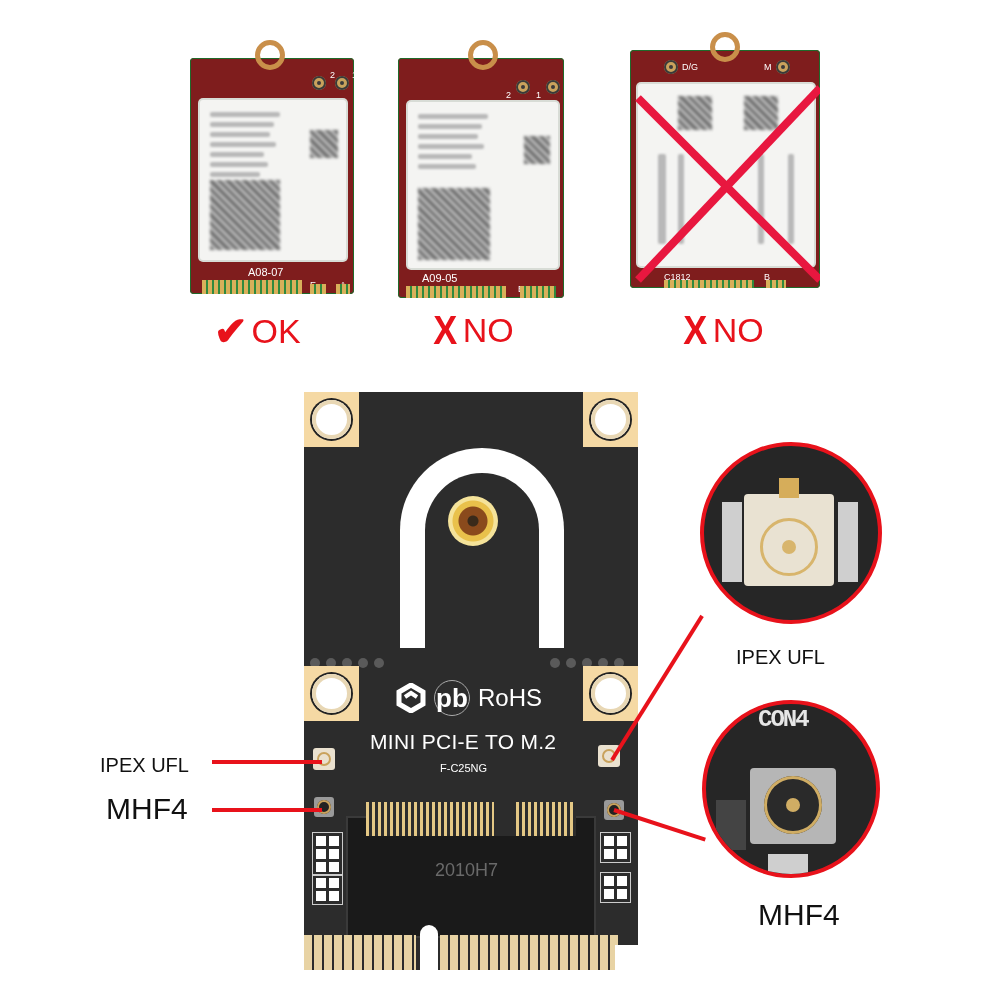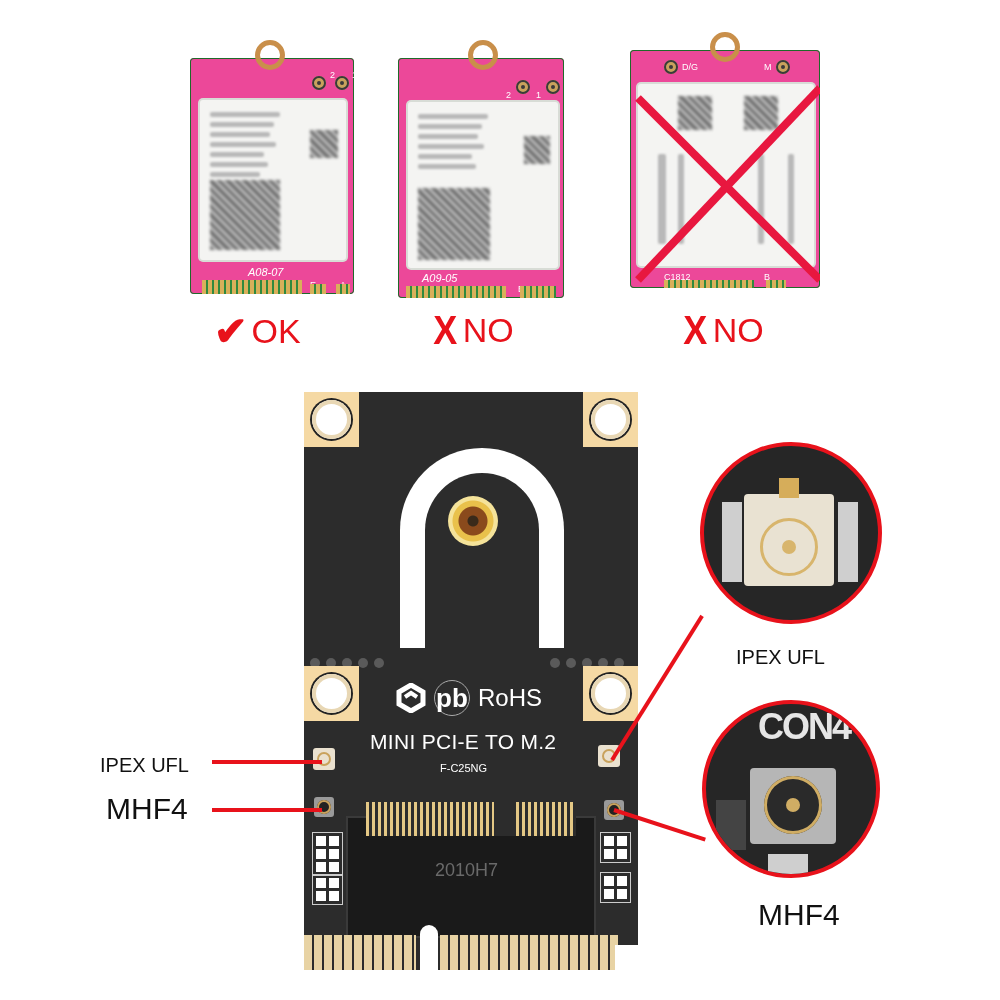--- a/index.html
+++ b/index.html
@@ -7,7 +7,7 @@
   .abs { position:absolute; }
 
   
-  .card { position:absolute; background:#ec4899; border-radius:4px; box-shadow:0 0 0 1px #1f6a2a inset; }
+  .card { position:absolute; background:#7f1d1d; border-radius:4px; box-shadow:0 0 0 1px #1f6a2a inset; }
   .card .notch-ring { position:absolute; width:30px; height:30px; border-radius:50%; border:5px solid #c98f4a; top:-18px; box-sizing:border-box; }
   .card .label { position:absolute; background:#f4f4f2; border-radius:3px; box-shadow:0 0 0 2px #d8dcd6; }
   .blur-line { position:absolute; height:5px; background:#b9b9b9; border-radius:2px; filter:blur(1.2px); }

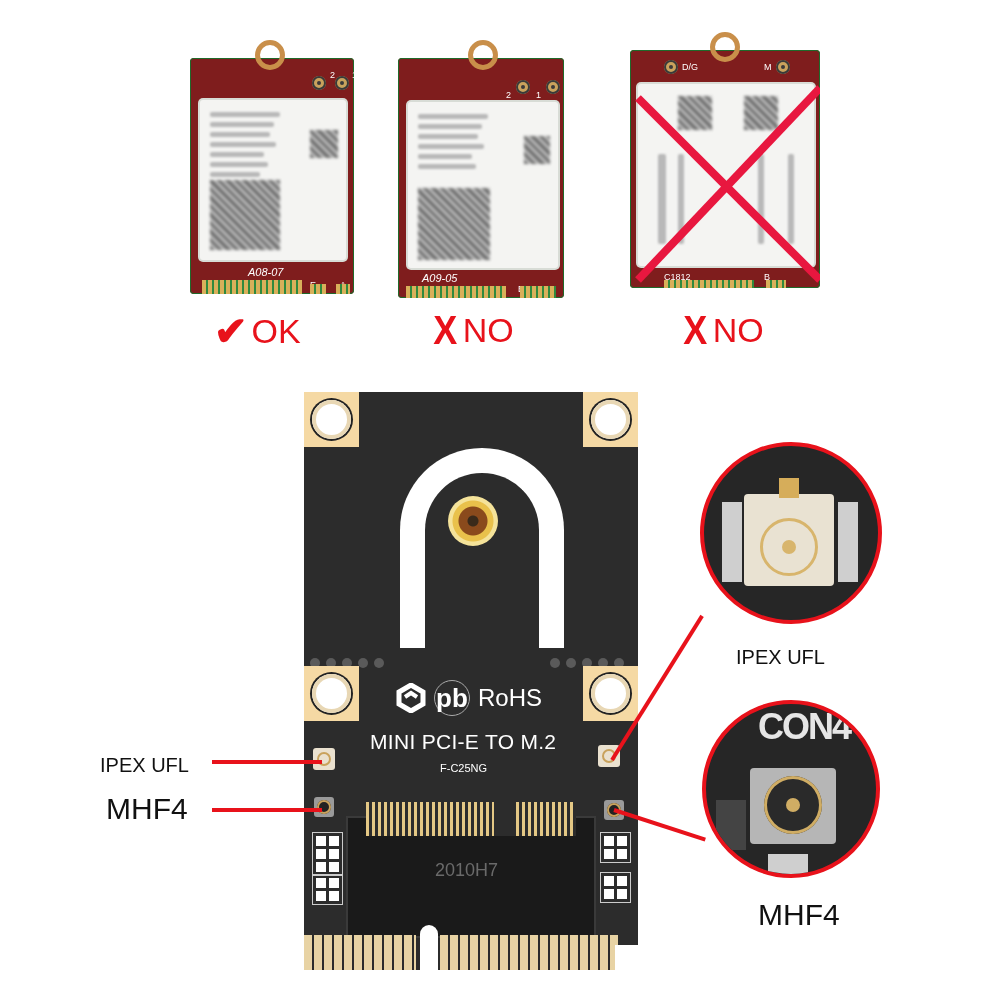--- a/index.html
+++ b/index.html
@@ -15,7 +15,7 @@
   .ant { position:absolute; width:14px; height:14px; border-radius:50%; background:#c9a25c; box-shadow:0 0 0 2px #3a3a3a inset; }
   .ant::after { content:""; position:absolute; left:5px; top:5px; width:4px; height:4px; border-radius:50%; background:#3a3a3a; }
   .gold { position:absolute; background:repeating-linear-gradient(90deg,#d9b05a 0 4px,#2f8a3e 4px 6px); }
-  .card-text { position:absolute; color:#fff; font-size:11px;font-style:italic; }
+  .card-text { position:absolute; color:#fff; font-size:11px; }
   .small-num { position:absolute; color:#fff; font-size:9px; }
 
   .verdict { position:absolute; color:#e8121b; font-size:34px; display:flex; align-items:center; gap:4px; }

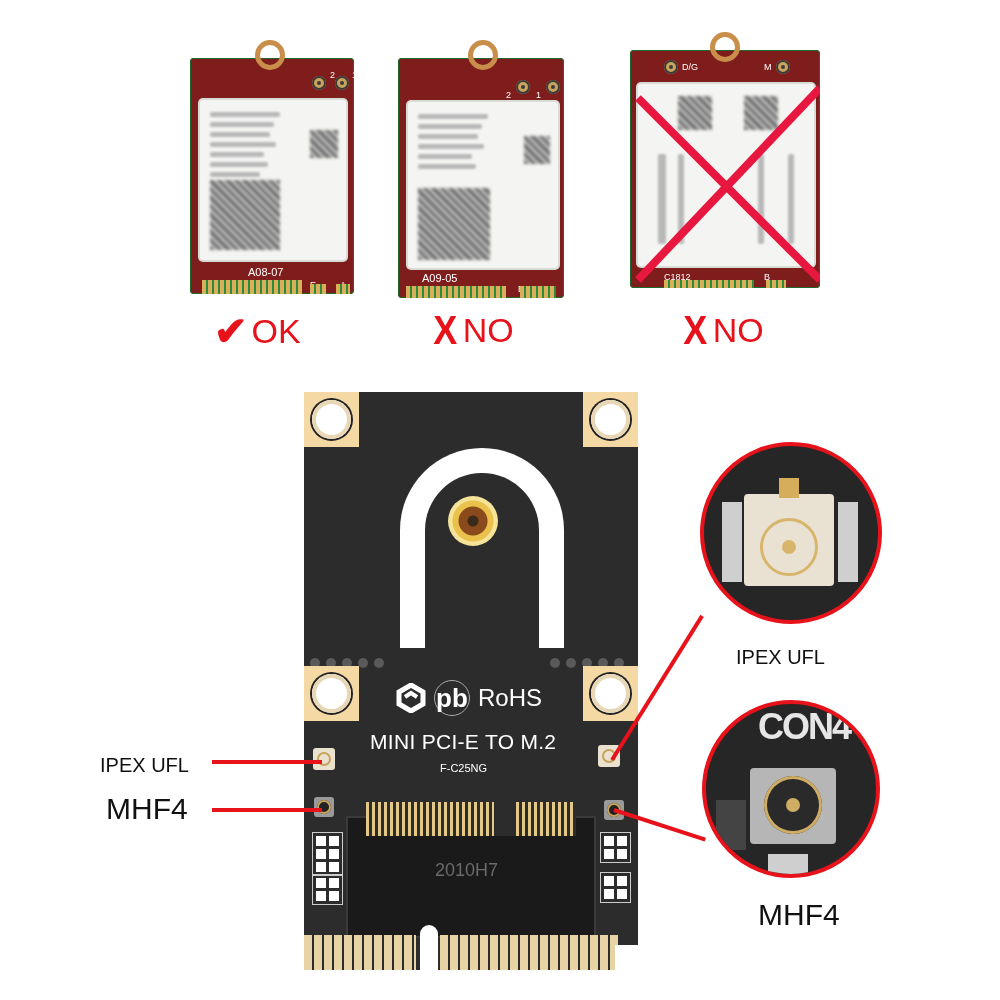--- a/index.html
+++ b/index.html
@@ -65,7 +65,7 @@
   .zc-mhf-body { position:absolute; left:44px; top:64px; width:86px; height:76px; background:#b6b6b6; border-radius:4px; }
   .zc-mhf-inner { position:absolute; left:58px; top:72px; width:58px; height:58px; border-radius:50%; background:#2a2a2a; box-shadow:0 0 0 3px #d0ad64 inset; }
   .zc-mhf-dot { position:absolute; left:80px; top:94px; width:14px; height:14px; border-radius:50%; background:#d0ad64; }
-  .zc-text { position:absolute; color:#e6e6e6; font-weight:bold; font-size:36px; letter-spacing:-2px; }
+  .zc-text { position:absolute; color:#e6e6e6; font-weight:bold; font-size:24px; letter-spacing:-2px;font-family:Liberation Mono, monospace; }
 </style>
 </head>
 <body>

